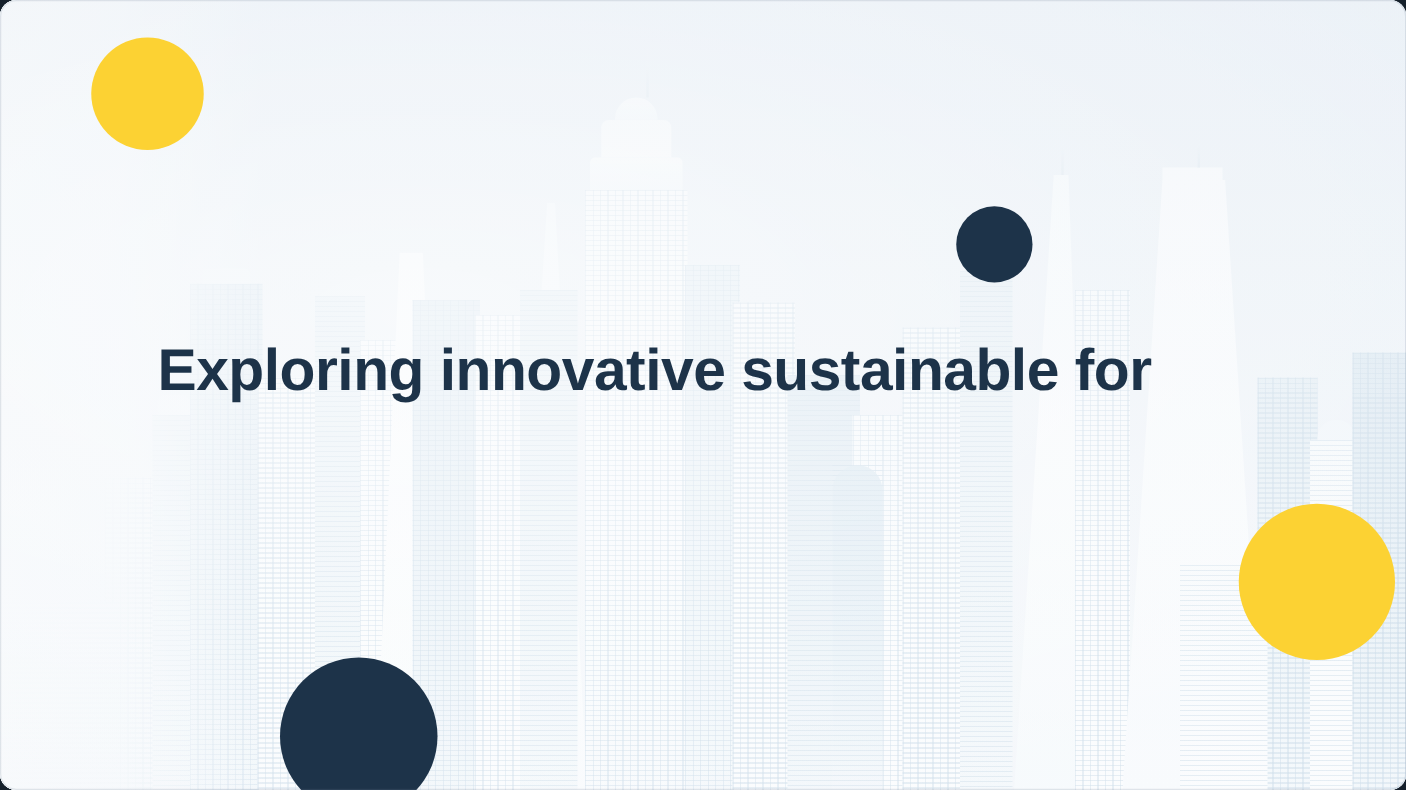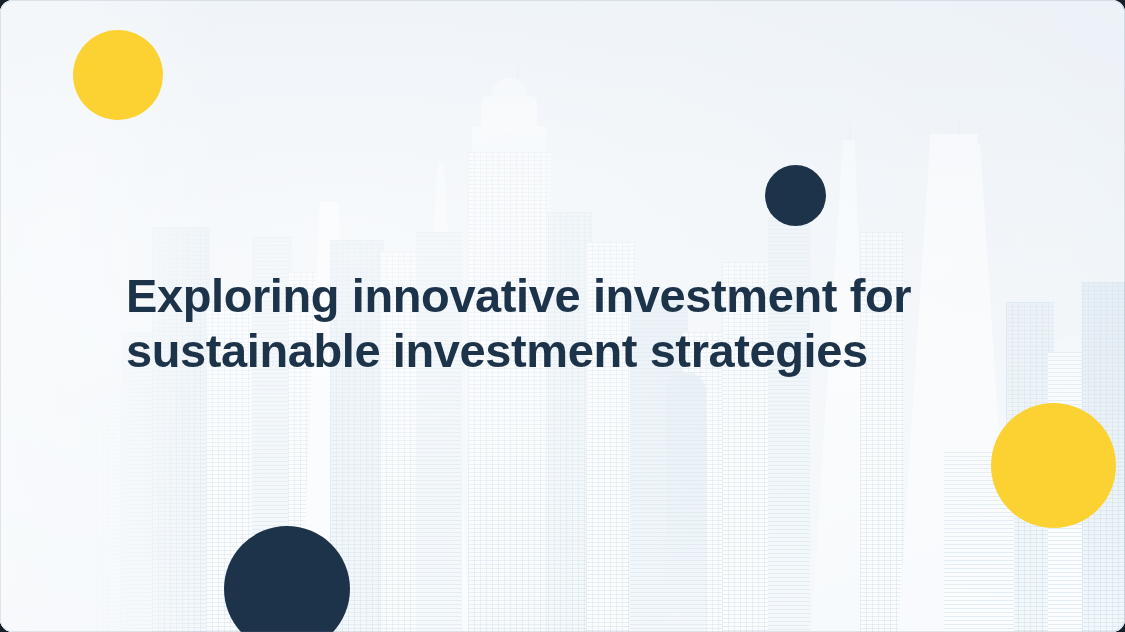--- a/index.html
+++ b/index.html
@@ -275,7 +275,7 @@
   <div class="circle" style="left: 991px; top: 403px; width: 125px; height: 125px; background: rgb(252, 210, 51);"></div>
 
   <h1 class="headline" style="color: rgb(29, 51, 73);">
-    <span class="ln">Exploring innovative investment for</span>
+    <span class="ln">Exploring innovative sustainable for</span>
     <span class="ln">sustainable investment strategies</span>
   </h1>
 

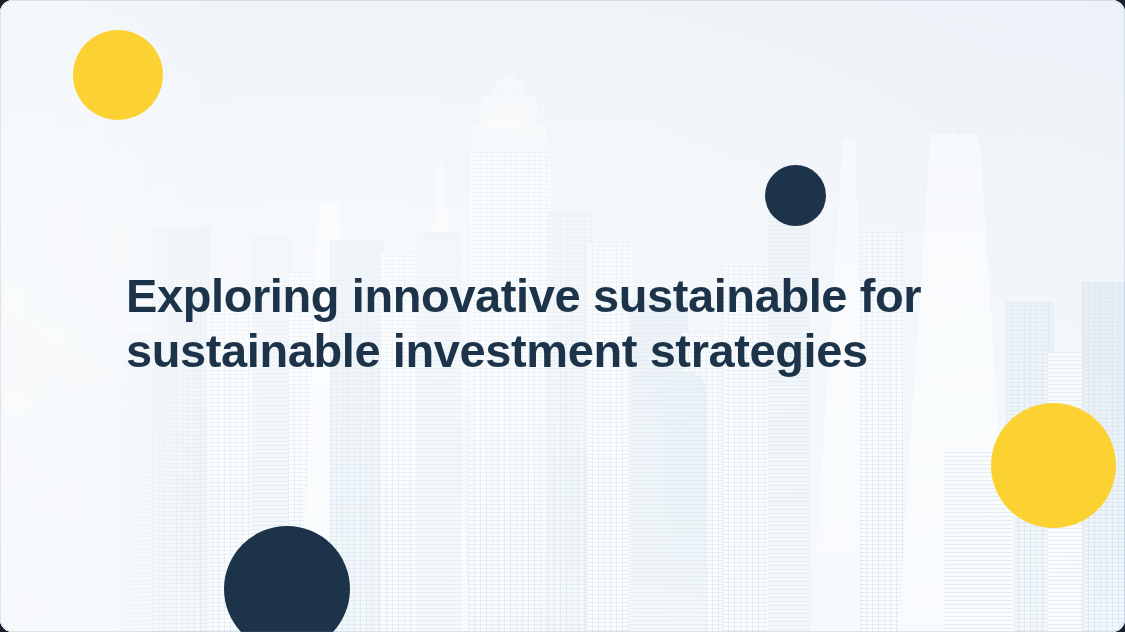--- a/index.html
+++ b/index.html
@@ -276,7 +276,6 @@
 
   <h1 class="headline" style="color: rgb(29, 51, 73);">
     <span class="ln">Exploring innovative sustainable for</span>
-    <span class="ln">sustainable investment strategies</span>
   </h1>
 
   <div class="edge"></div>

